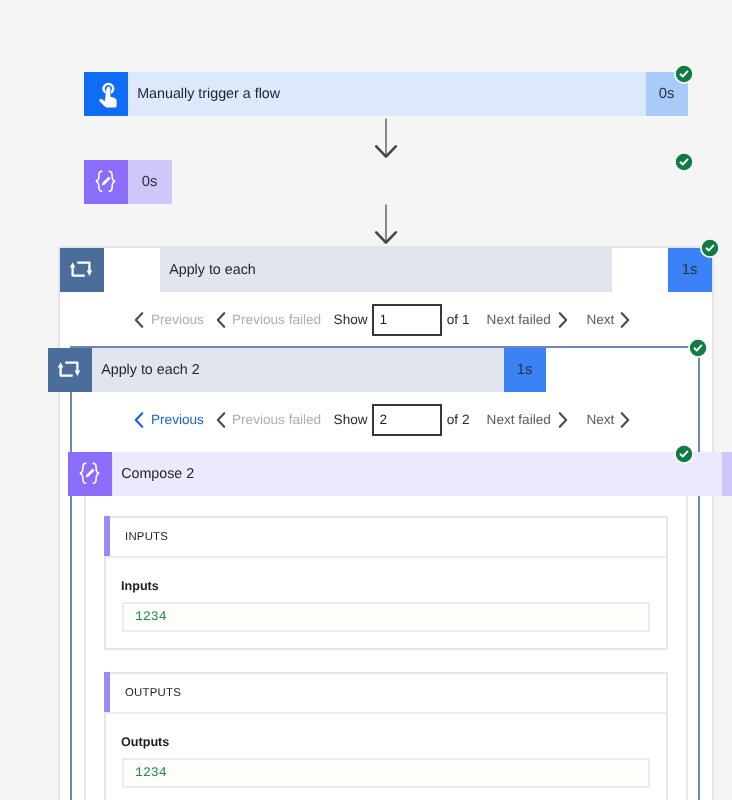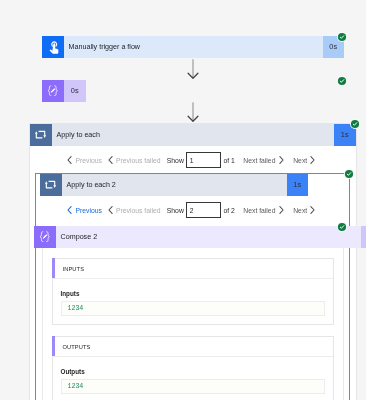--- a/index.html
+++ b/index.html
@@ -139,7 +139,7 @@
   </div>
 
   <div class="scope outer" style="left:29px;top:91px;width:327.5px;height:312px;"></div>
-  <div class="card slate" style="left:30px;top:92px;width:325.5px;">
+  <div class="card slate" style="left:30px;top:92px;width:325.5px;gap:28px;">
     <div class="icon sq-slate">
       <svg width="11" height="9" viewBox="0 0 22 18" style="margin-bottom:2px;margin-left:-0.5px">
         <g fill="none" stroke="#fff" stroke-width="2.3" stroke-linejoin="round" stroke-linecap="butt">

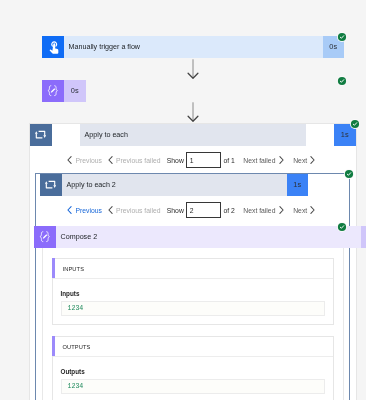--- a/index.html
+++ b/index.html
@@ -190,7 +190,7 @@
   </div>
 
   <div class="scope inner" style="left:35px;top:141px;width:315px;height:257px;"></div>
-  <div class="card slate" style="left:40px;top:142px;width:268px;">
+  <div class="card slate" style="left:24px;top:142px;width:249px;">
     <div class="icon sq-slate">
       <svg width="11" height="9" viewBox="0 0 22 18" style="margin-bottom:2px;margin-left:-0.5px">
         <g fill="none" stroke="#fff" stroke-width="2.3" stroke-linejoin="round" stroke-linecap="butt">

